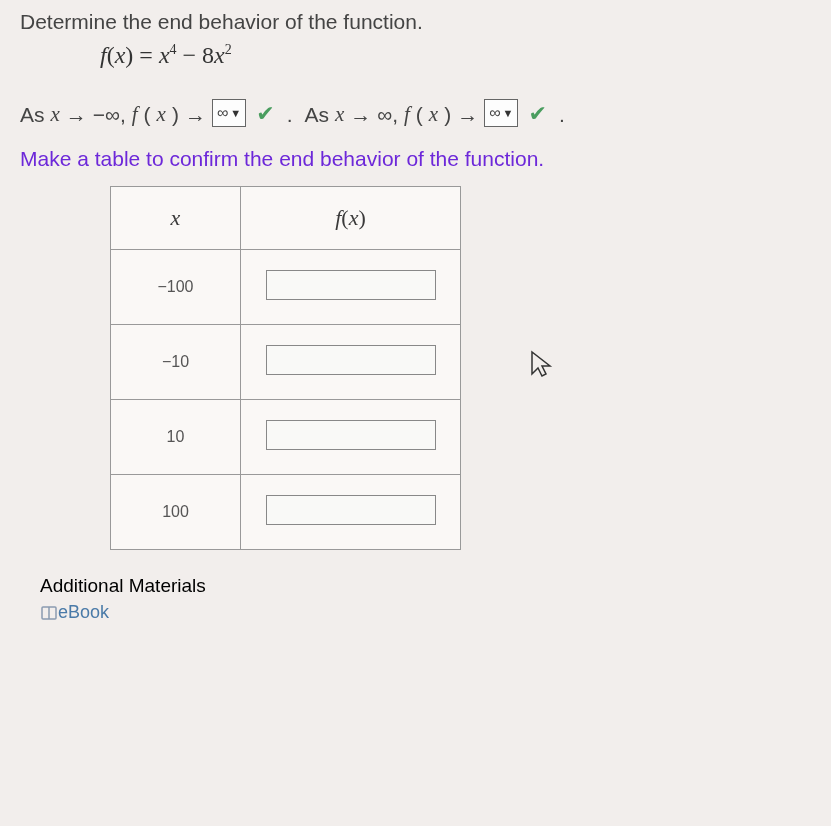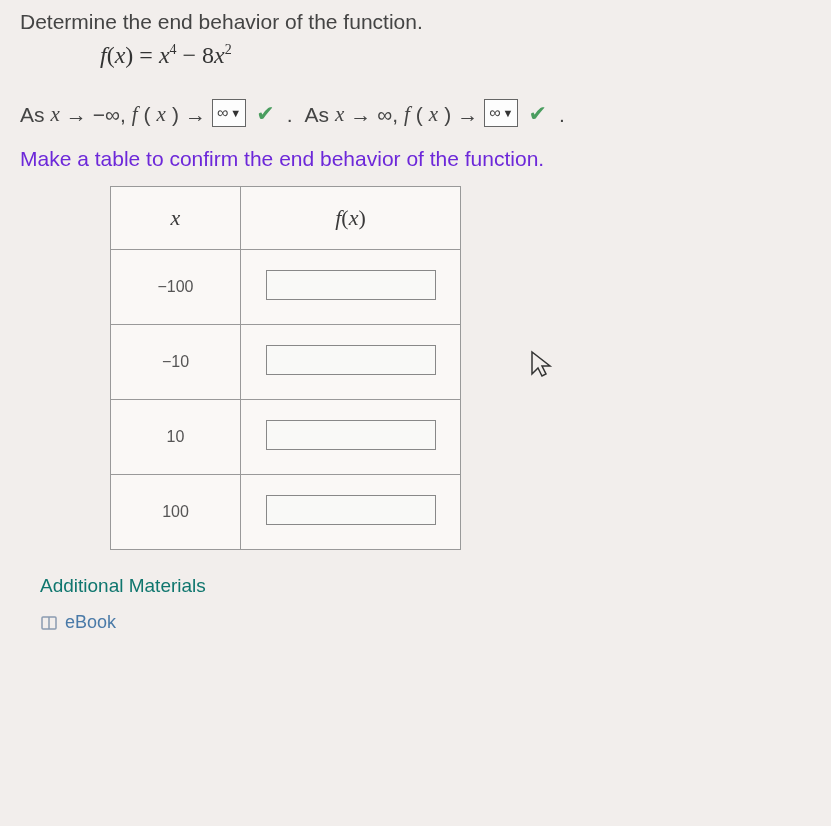--- a/index.html
+++ b/index.html
@@ -117,9 +117,9 @@
     }
     .additional {
       font-size: 19px;
-      color: #0f766e;
+      color: #000000;
       margin-left: 20px;
-      margin-bottom: 15px;
+      margin-bottom: 5px;
     }
     .links {
       margin-left: 20px;

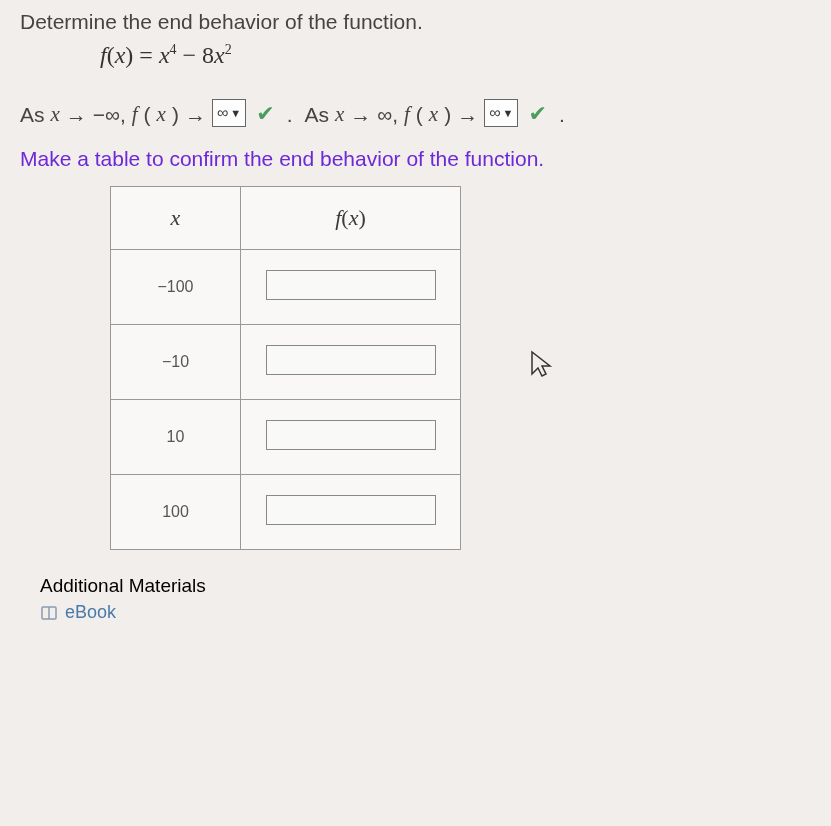--- a/index.html
+++ b/index.html
@@ -127,7 +127,7 @@
     .link-item {
       display: flex;
       align-items: center;
-      gap: 7px;
+      gap: 0;
       color: #4a7aa8;
       font-size: 18px;
       margin-bottom: 6px;

